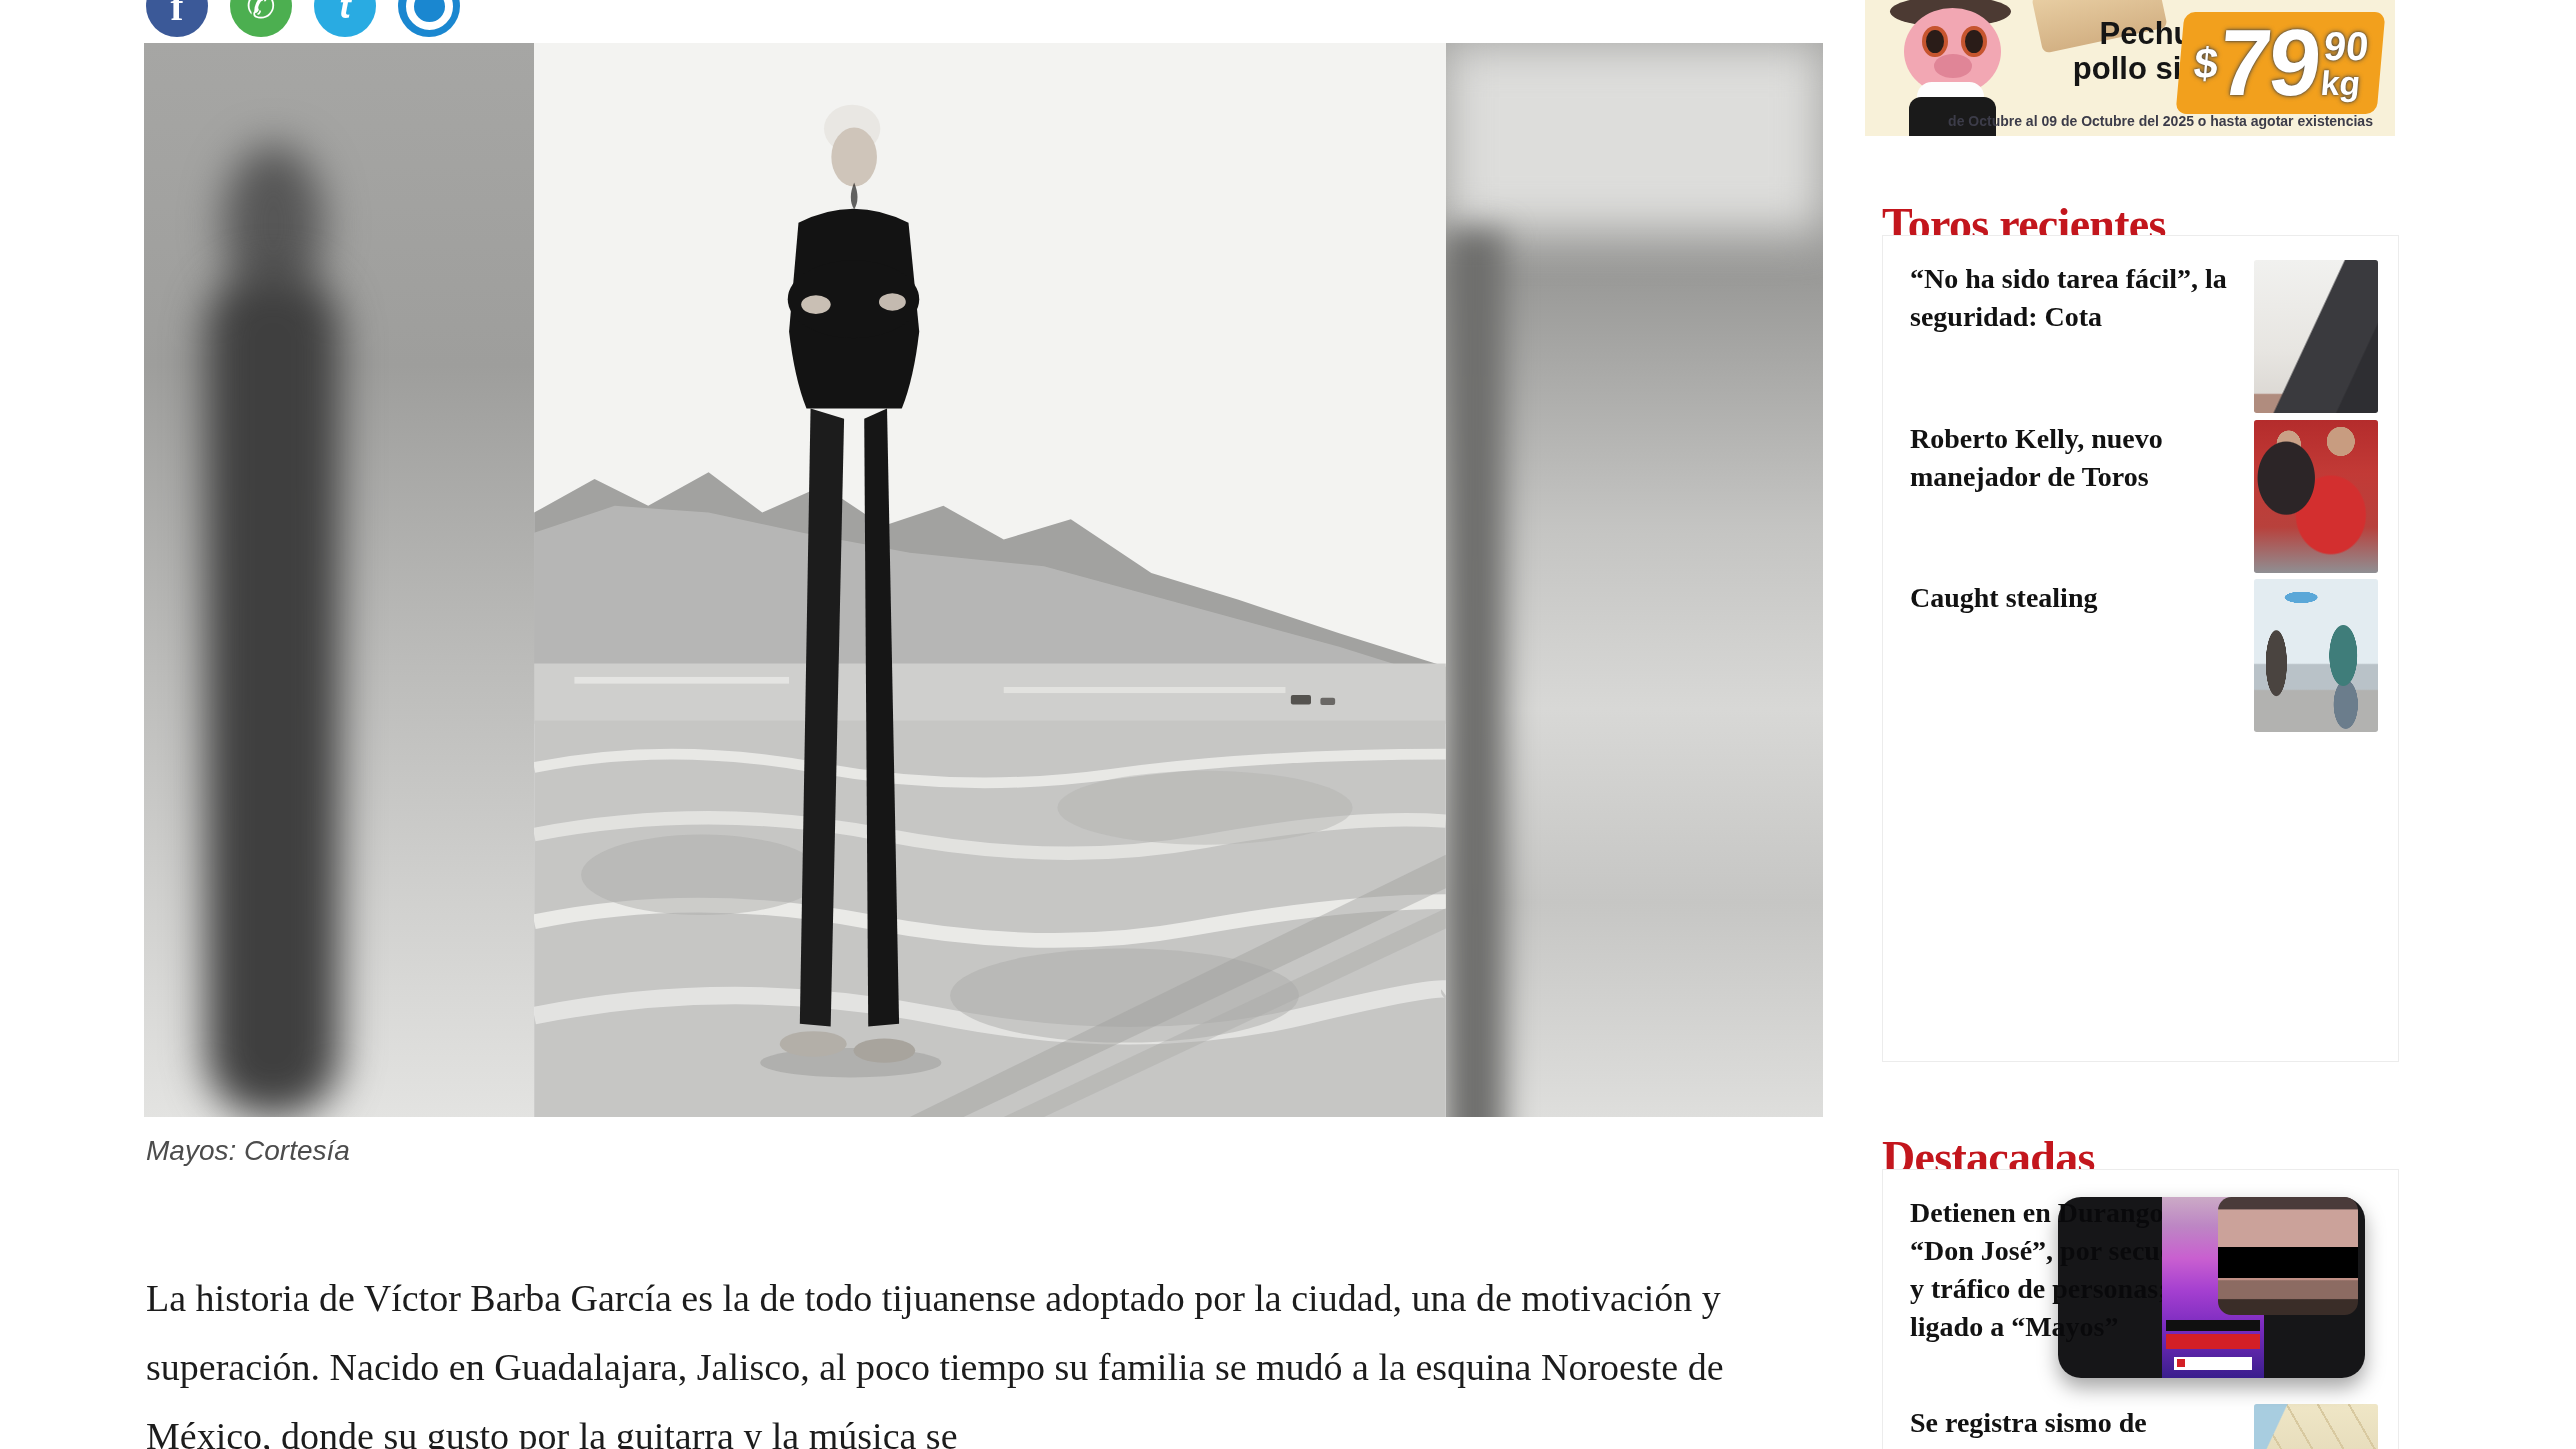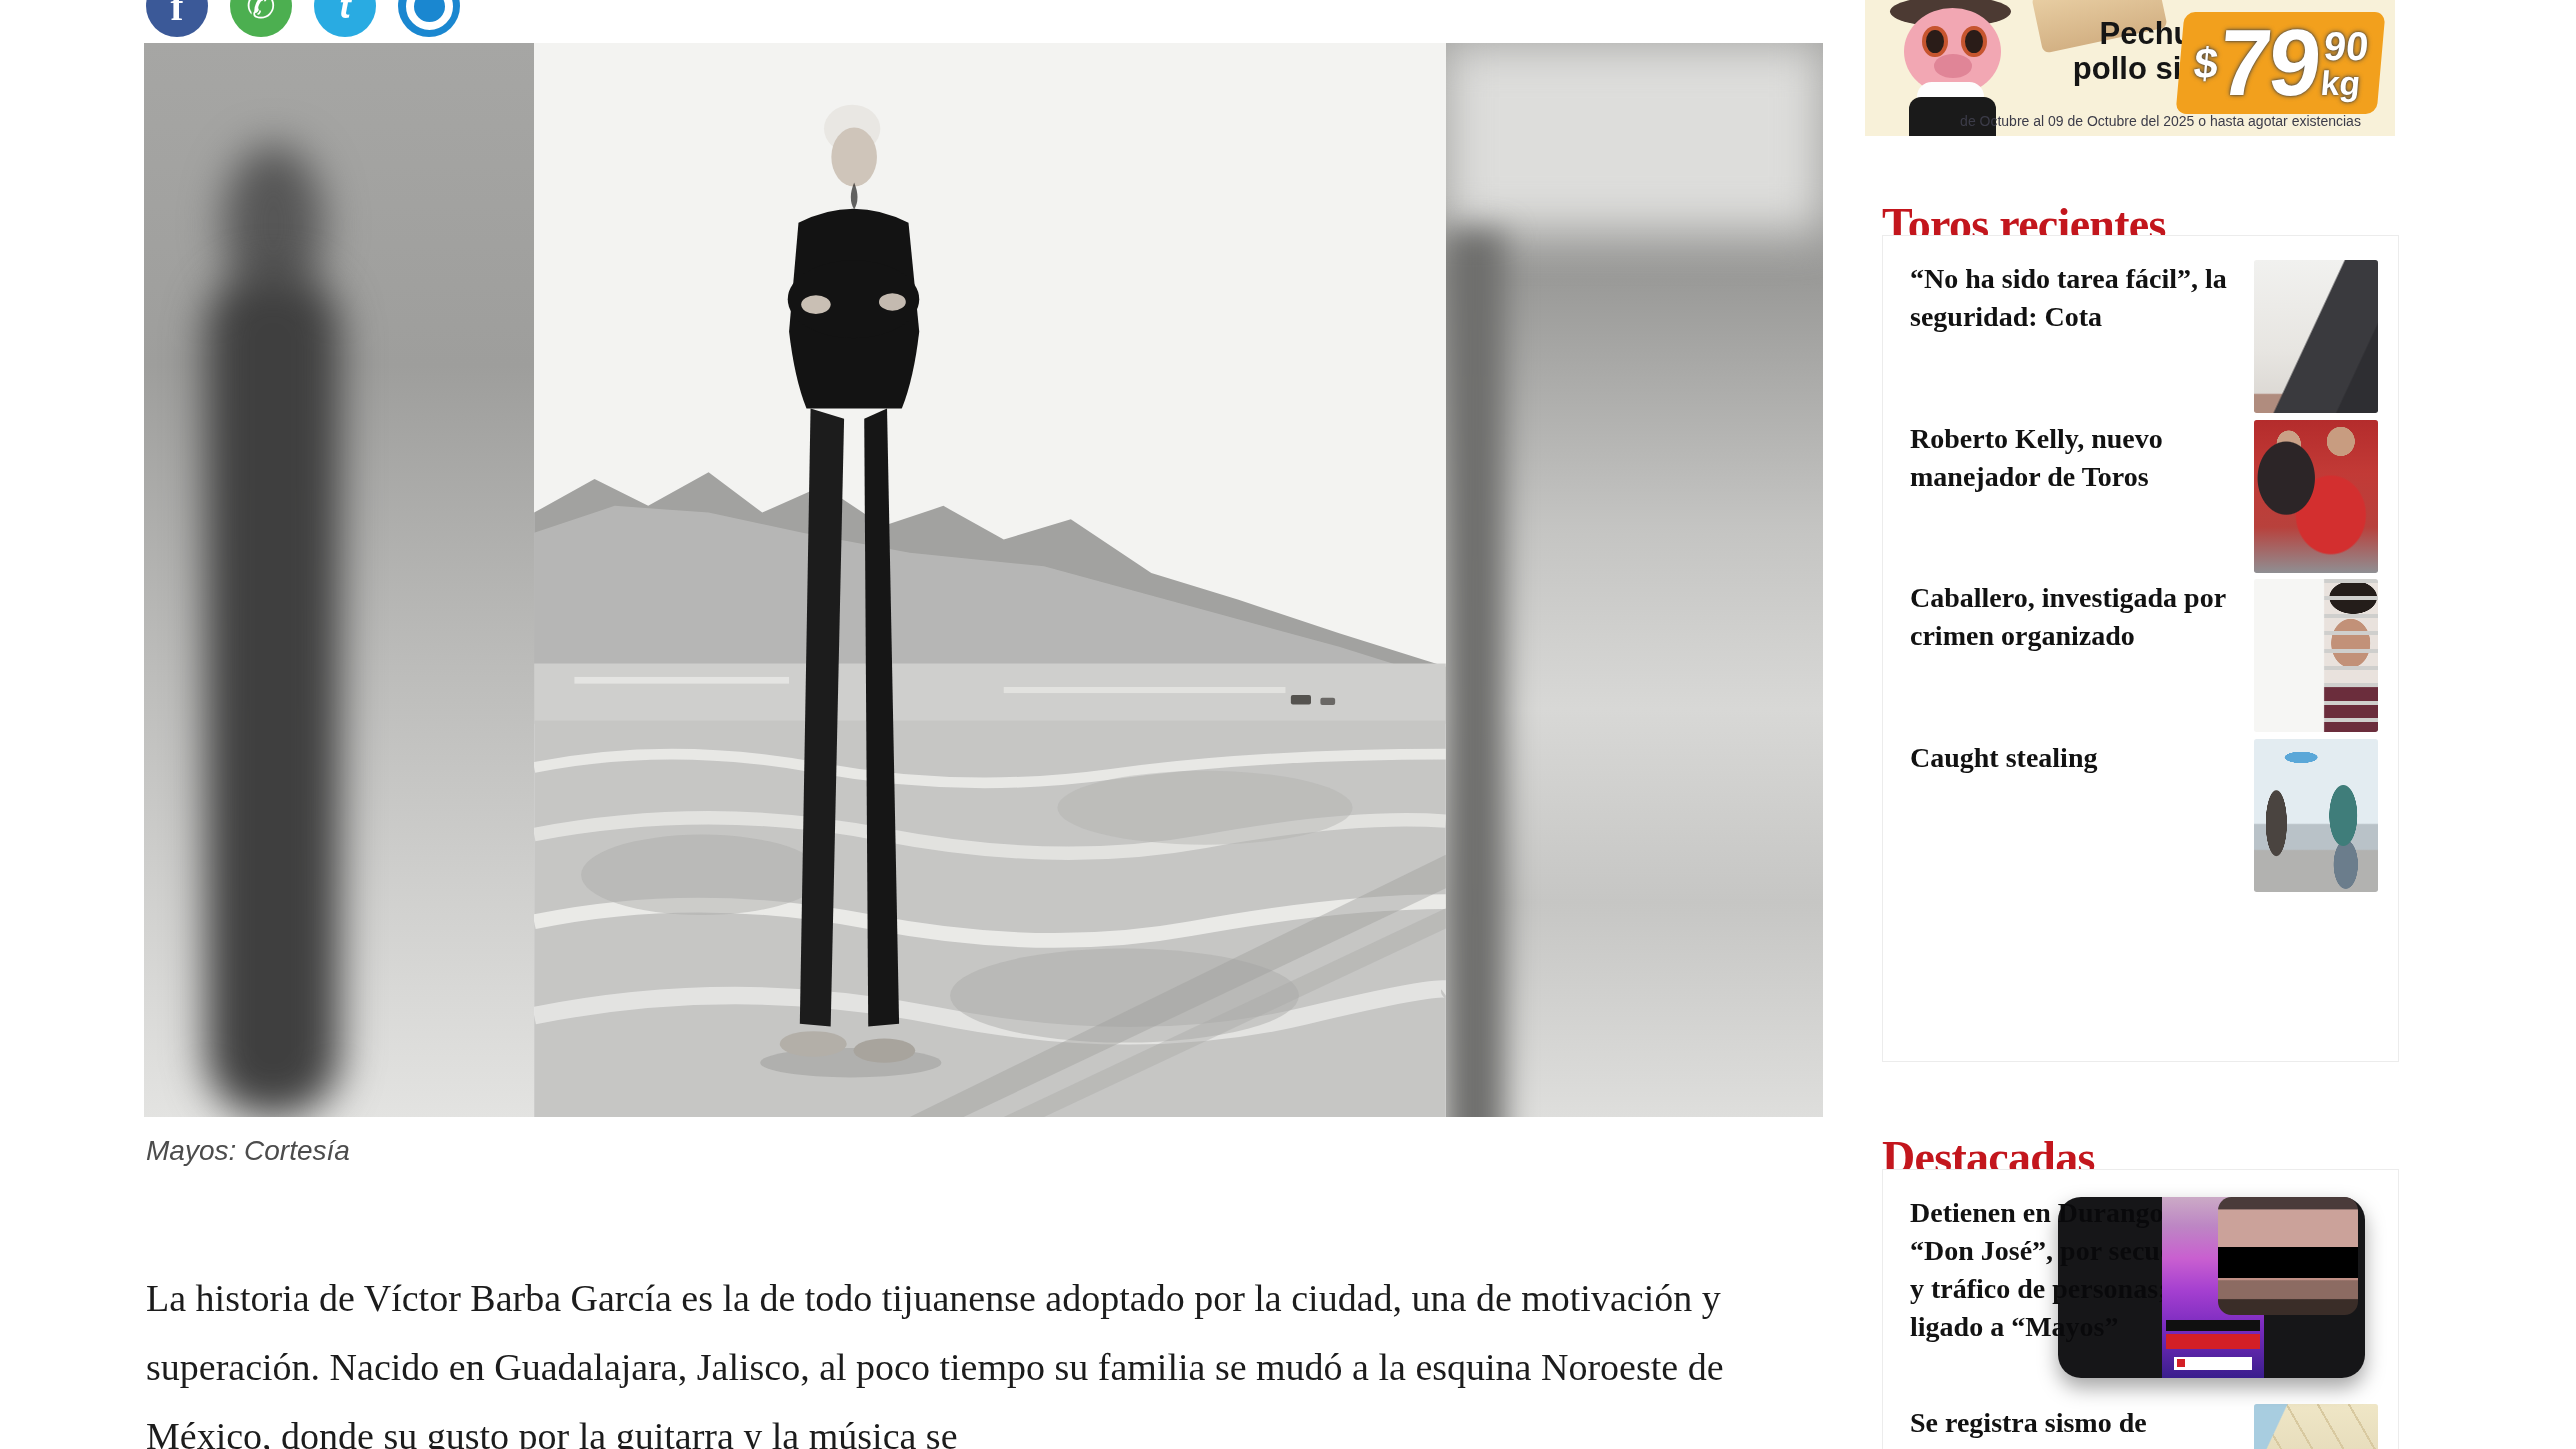--- a/index.html
+++ b/index.html
@@ -48,7 +48,7 @@
   .ad-badge .cents{font-size:40px;}
   .ad-badge .unit{font-size:34px;}
   .ad-legal{position:absolute;left:81px;top:113px;width:429px;text-align:center;
-            font-family:"Liberation Sans","DejaVu Sans",sans-serif;font-weight:normal;
+            font-family:"Liberation Sans","DejaVu Sans",sans-serif;font-weight:bold;
             font-size:14px;color:#3c3c49;}
   
   .mascot{position:absolute;left:5.4px;top:-4px;width:168px;height:141px;}

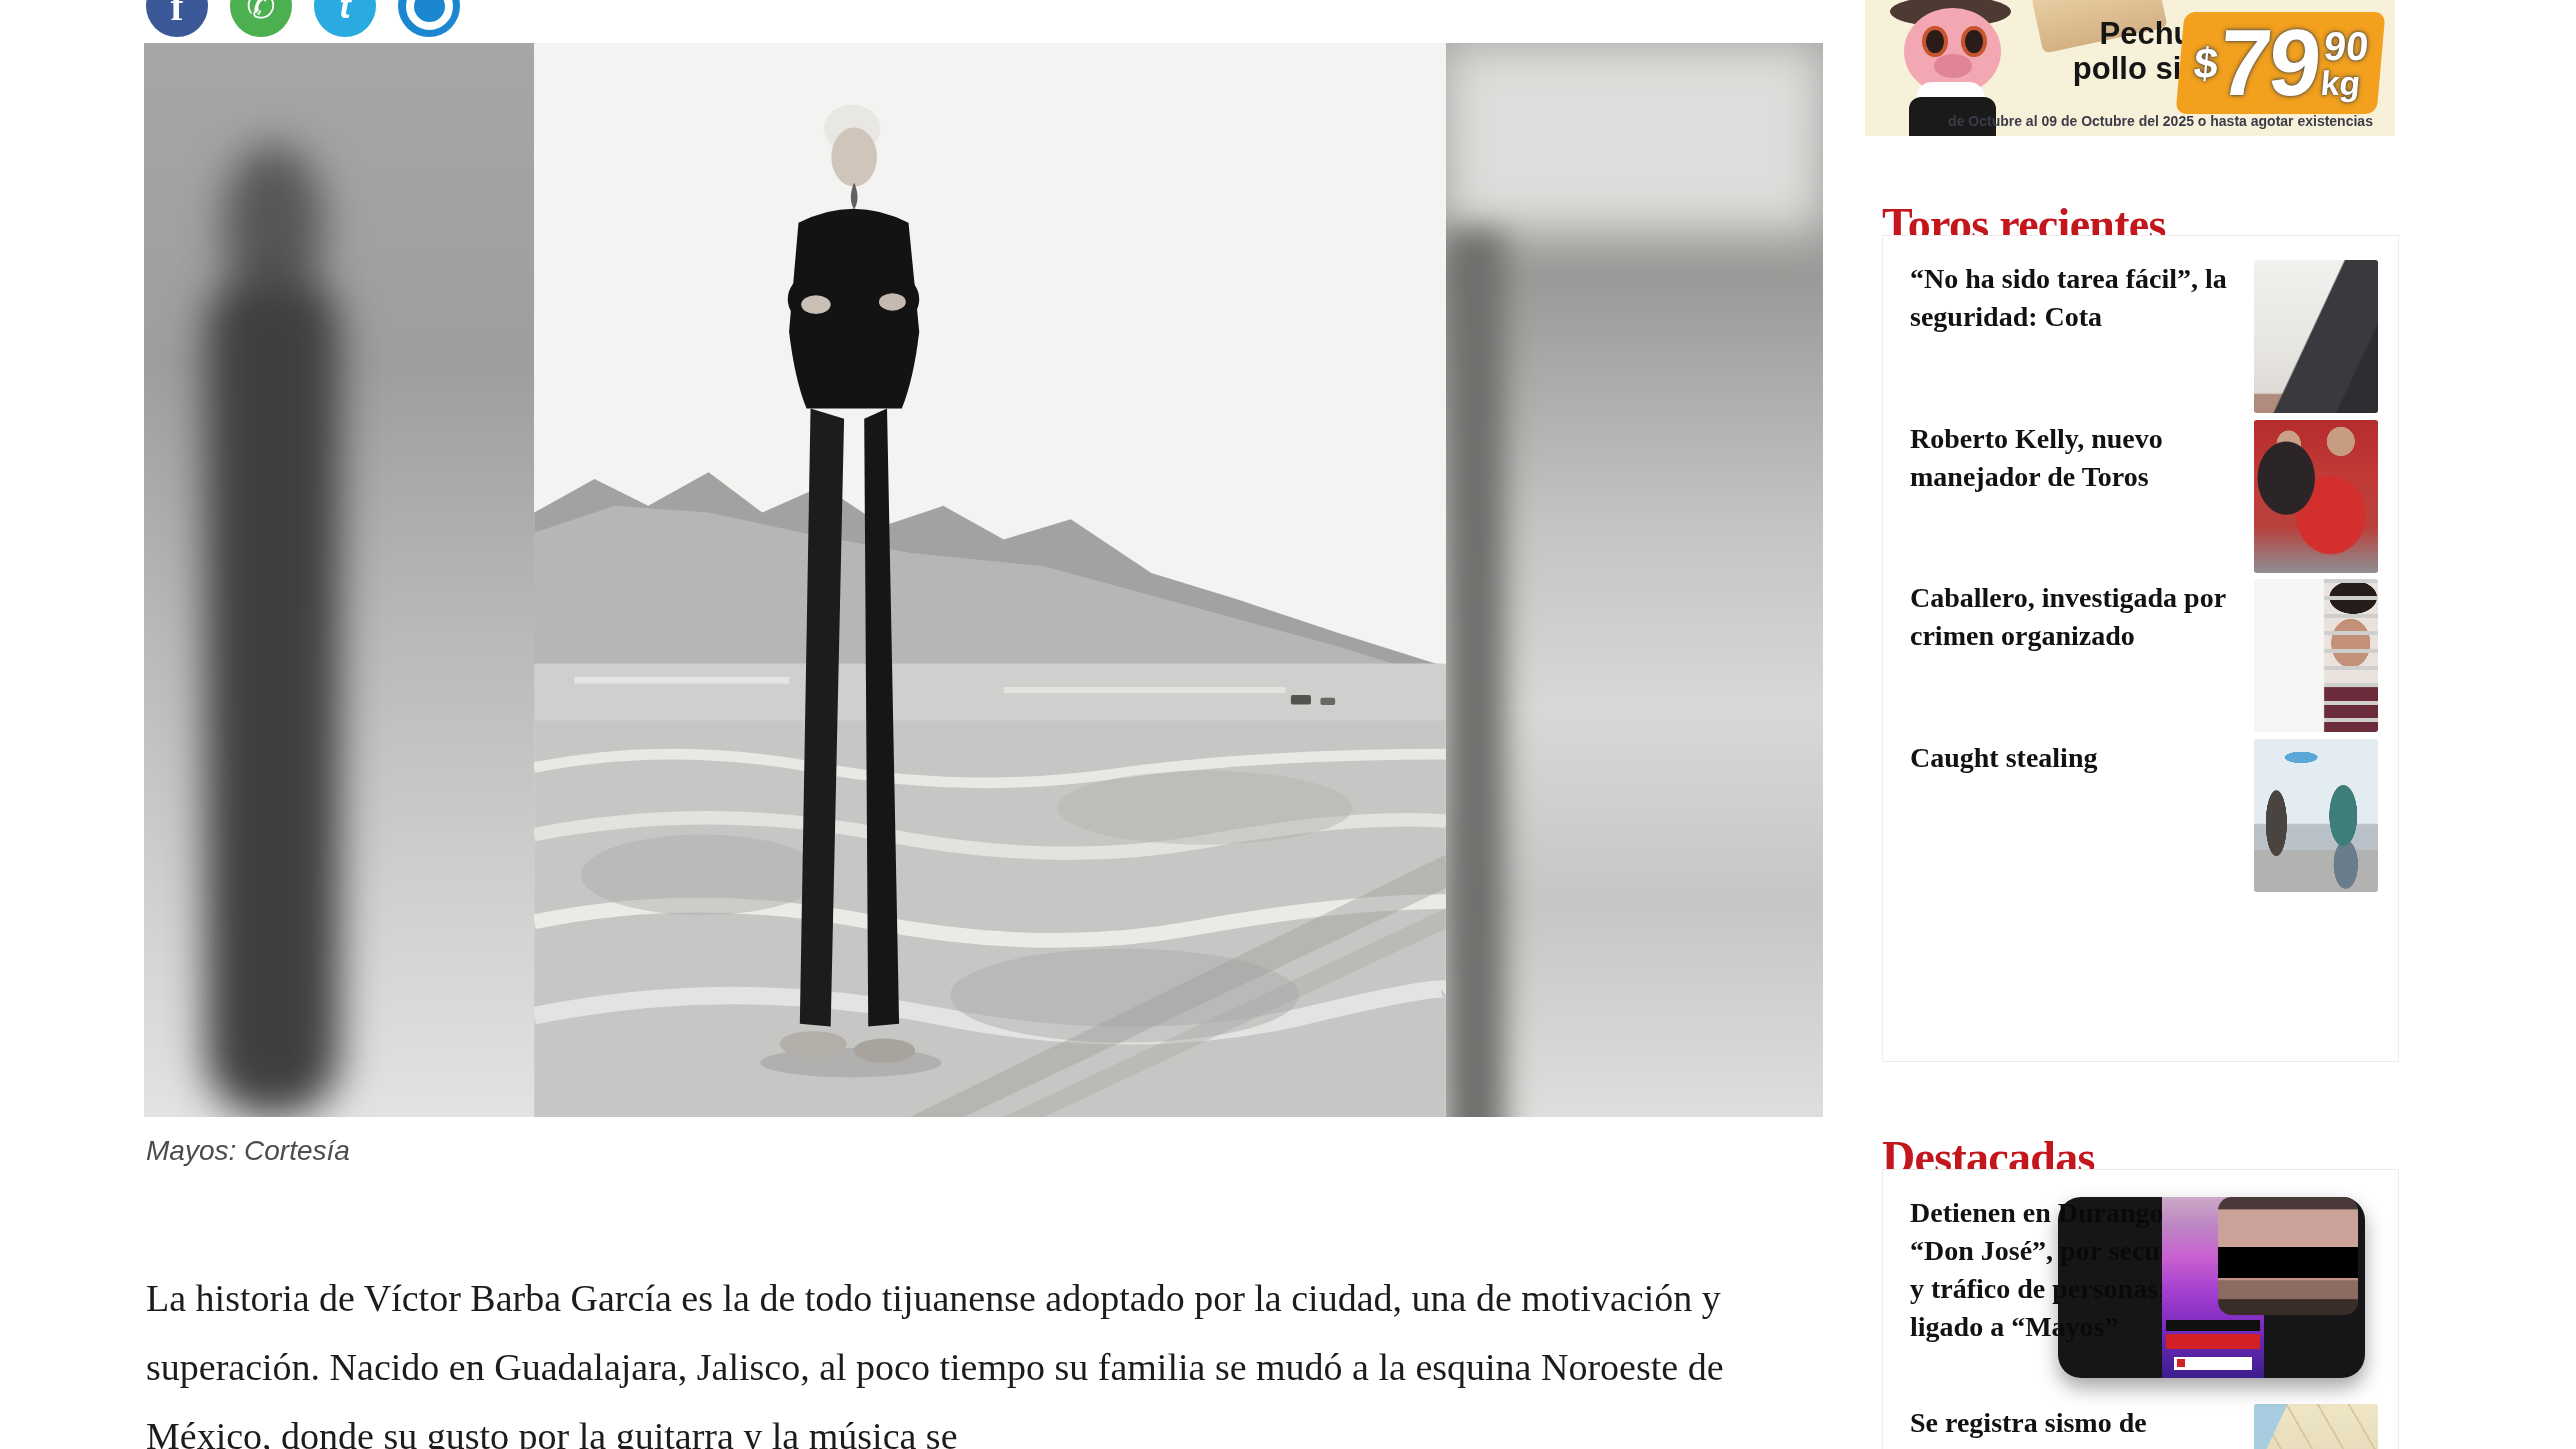--- a/index.html
+++ b/index.html
@@ -218,10 +218,6 @@
       <div class="news-title">Roberto Kelly, nuevo manejador de Toros</div>
       <div class="thumb th1"></div>
     </div>
-    <div class="news-item">
-      <div class="news-title">Caballero, investigada por crimen organizado</div>
-      <div class="thumb th4"></div>
-    </div>
     <div class="news-item" style="margin-bottom:0;">
       <div class="news-title">Caught stealing</div>
       <div class="thumb th5"></div>

